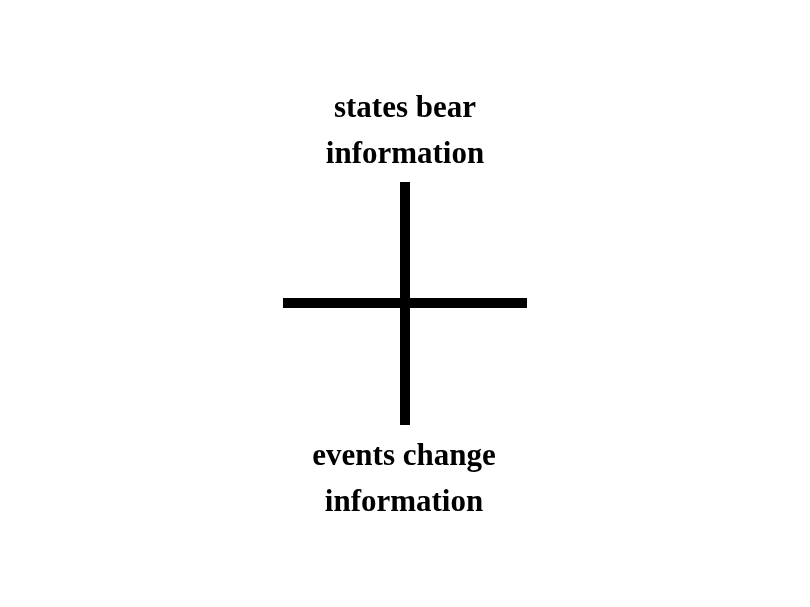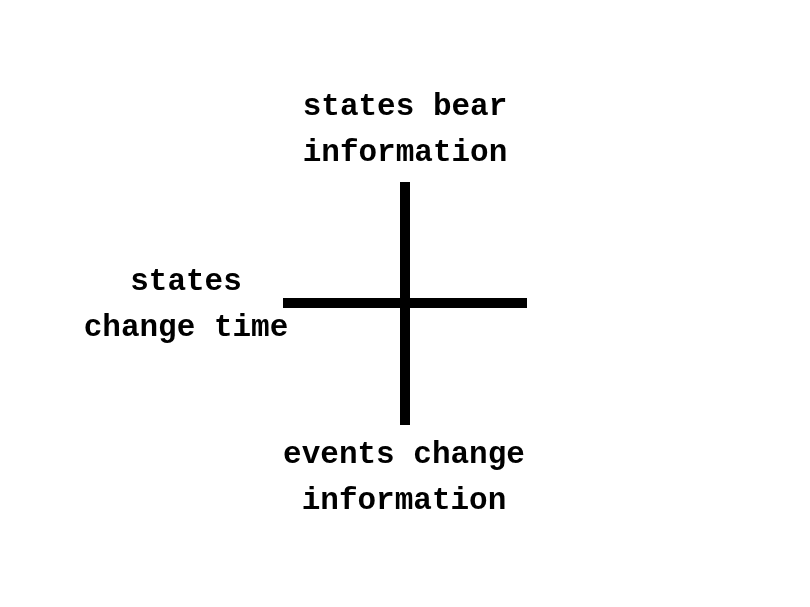--- a/index.html
+++ b/index.html
@@ -17,7 +17,7 @@
     height: 607px;
     background: var(--background, #ffffff);
     overflow: hidden;
-    font-family: Liberation Mono, monospace;
+    font-family: Liberation Serif, serif;
   }
   .axis {
     position: absolute;

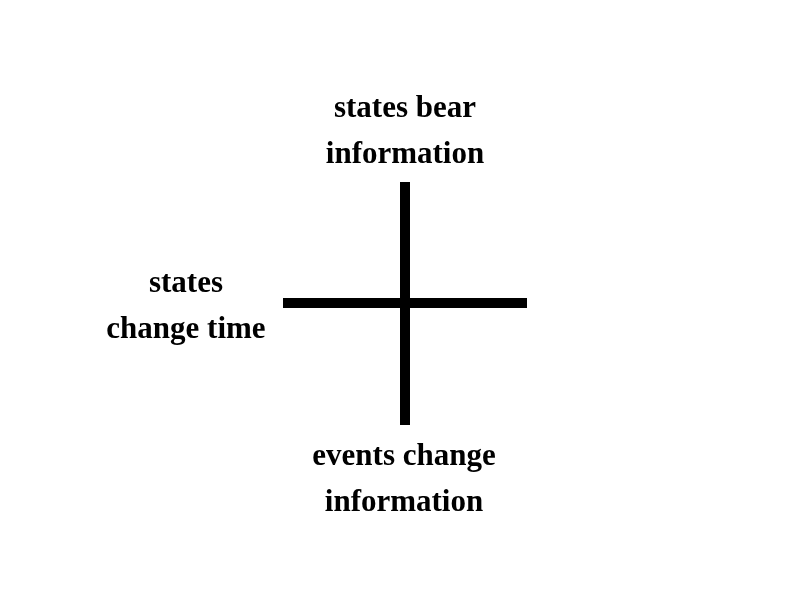--- a/index.html
+++ b/index.html
@@ -57,8 +57,6 @@
   <div class="label label-top">states bear
 information</div>
 
-  <div class="label label-left">states
-change time</div>
 
 
   <div class="label label-bottom">events change

